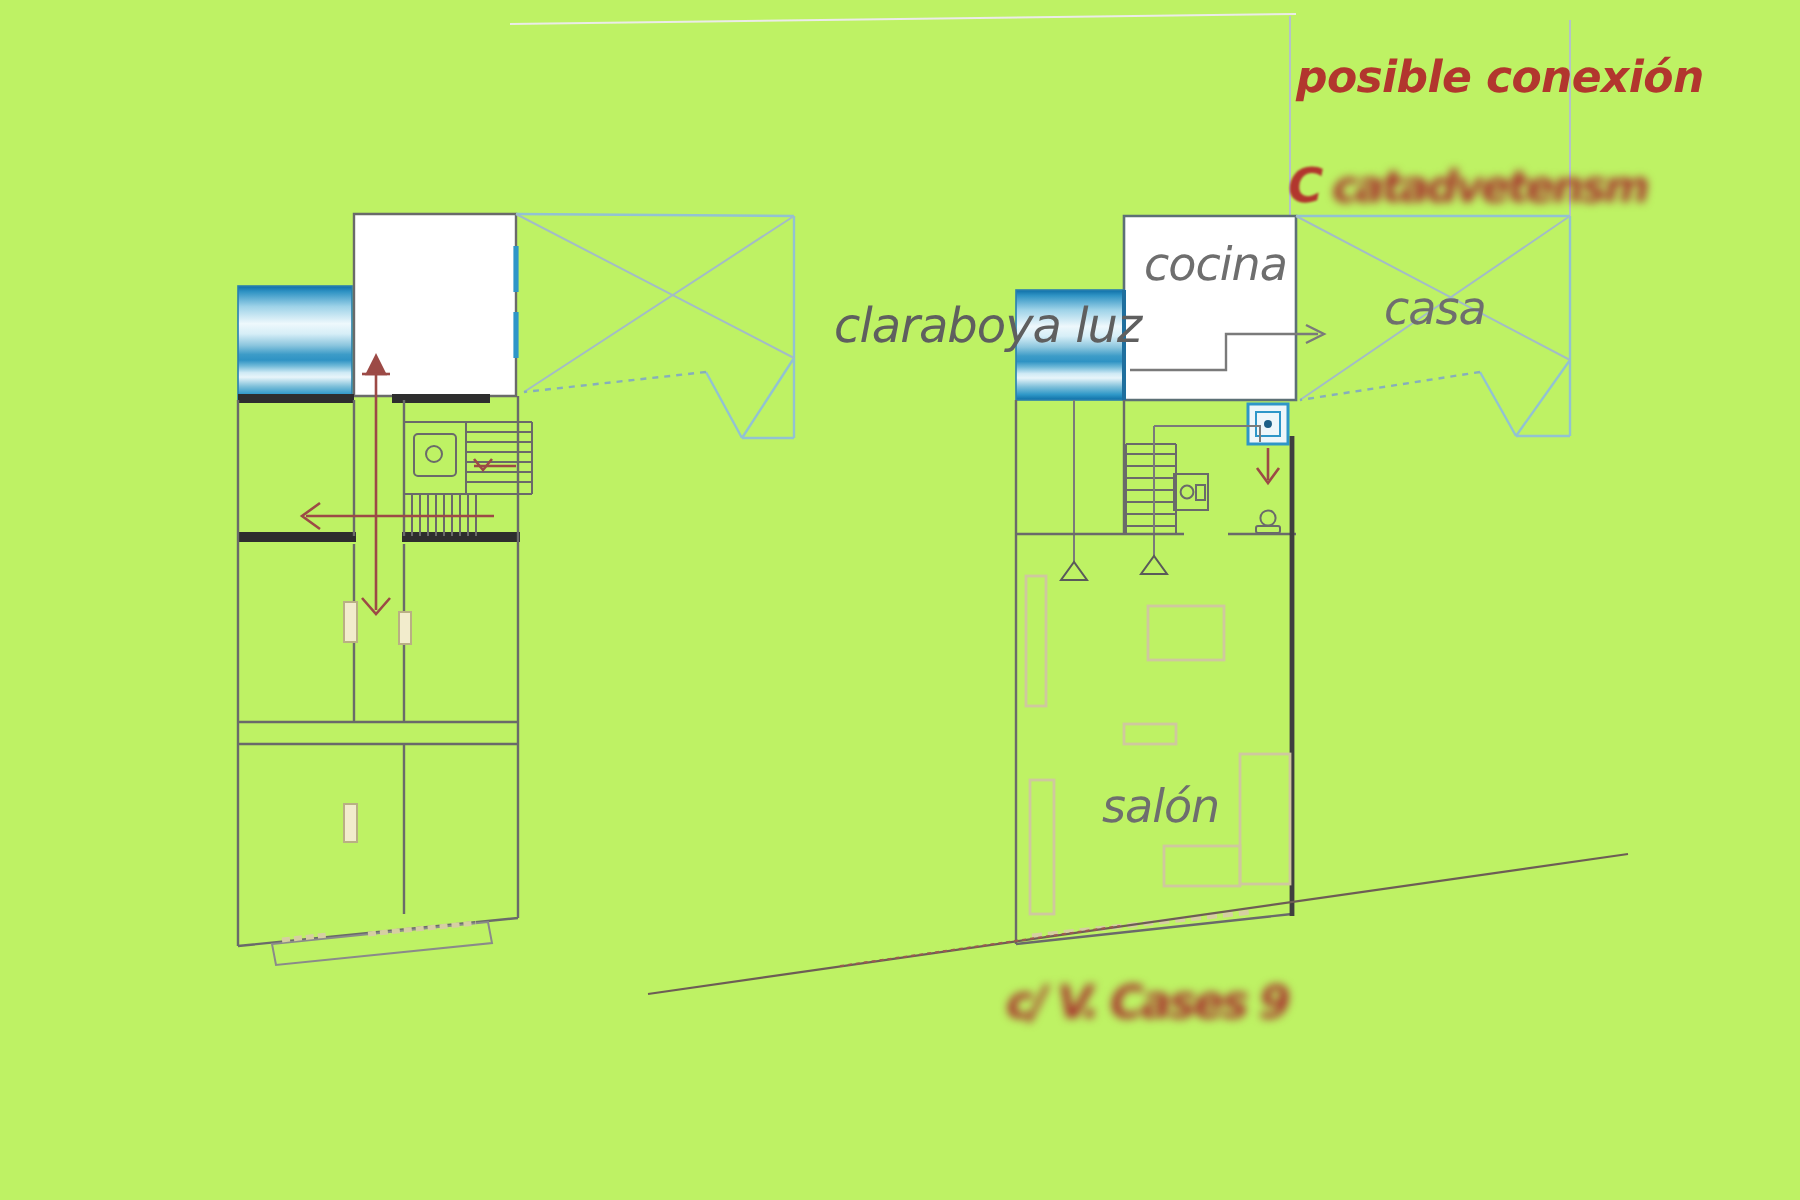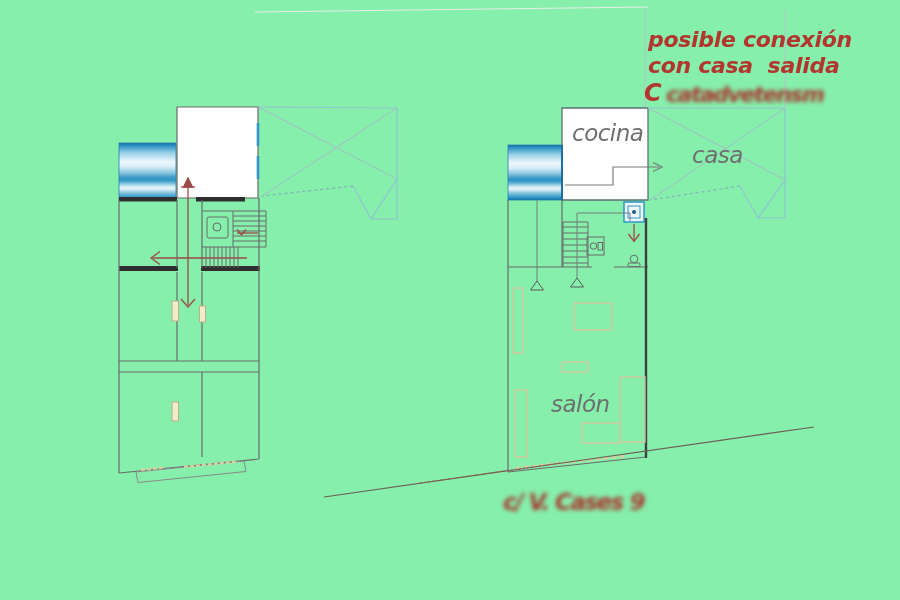--- a/index.html
+++ b/index.html
@@ -5,7 +5,7 @@
   html,body{margin:0;padding:0;background:#ffffff;}
   .canvas{
     position:relative;width:900px;height:600px;overflow:hidden;
-    background:#86efac;
+    background:#bef264;
     font-family:"DejaVu Sans", sans-serif;
   }
   svg{position:absolute;left:0;top:0;}

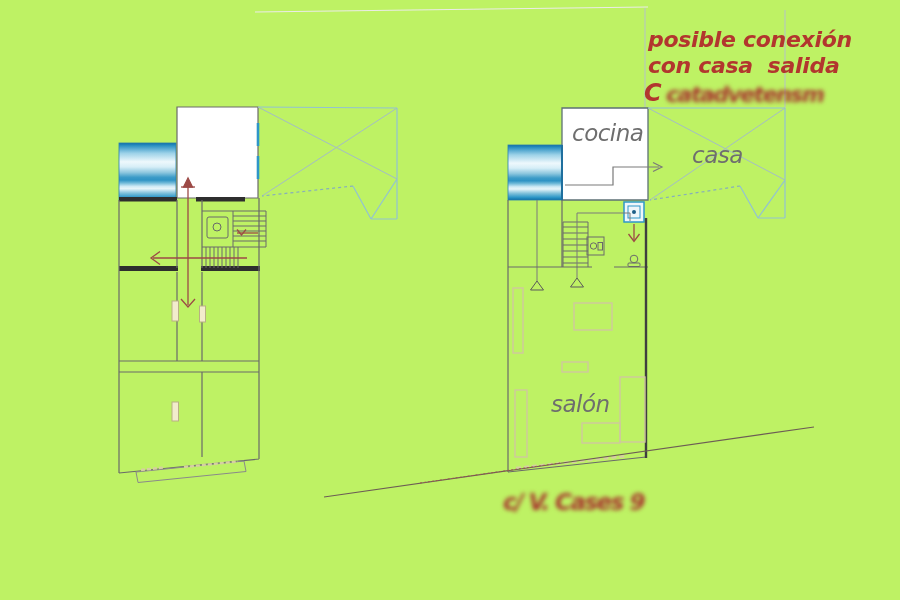--- a/index.html
+++ b/index.html
@@ -184,7 +184,6 @@
   </svg>
 
   <div class="note" style="left:648px;top:27px;">posible conexión</div>
-  <div class="note" style="left:648px;top:53px;">con casa  salida</div>
   <div class="scribble-prefix" style="left:644px;top:79px;">C</div>
   <div class="scribble" style="left:666px;top:82px;font-size:22px;">catadvetensm</div>
 

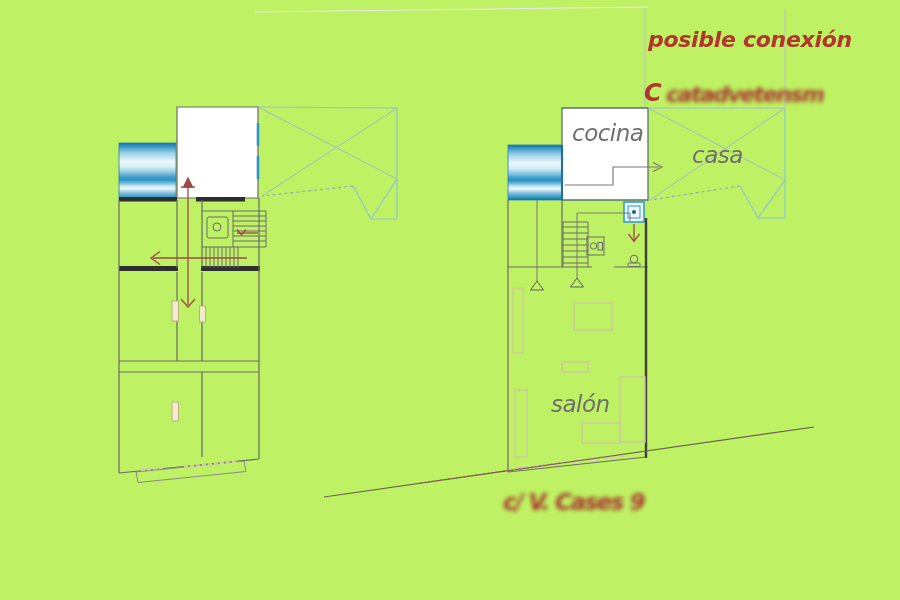--- a/index.html
+++ b/index.html
@@ -187,6 +187,7 @@
   <div class="scribble-prefix" style="left:644px;top:79px;">C</div>
   <div class="scribble" style="left:666px;top:82px;font-size:22px;">catadvetensm</div>
 
+  <div class="lbl lbl-sky" style="left:417px;top:151px;">claraboya luz</div>
   <div class="lbl lbl-room" style="left:572px;top:121px;">cocina</div>
   <div class="lbl lbl-room" style="left:692px;top:143px;">casa</div>
   <div class="lbl lbl-room" style="left:551px;top:392px;">salón</div>

